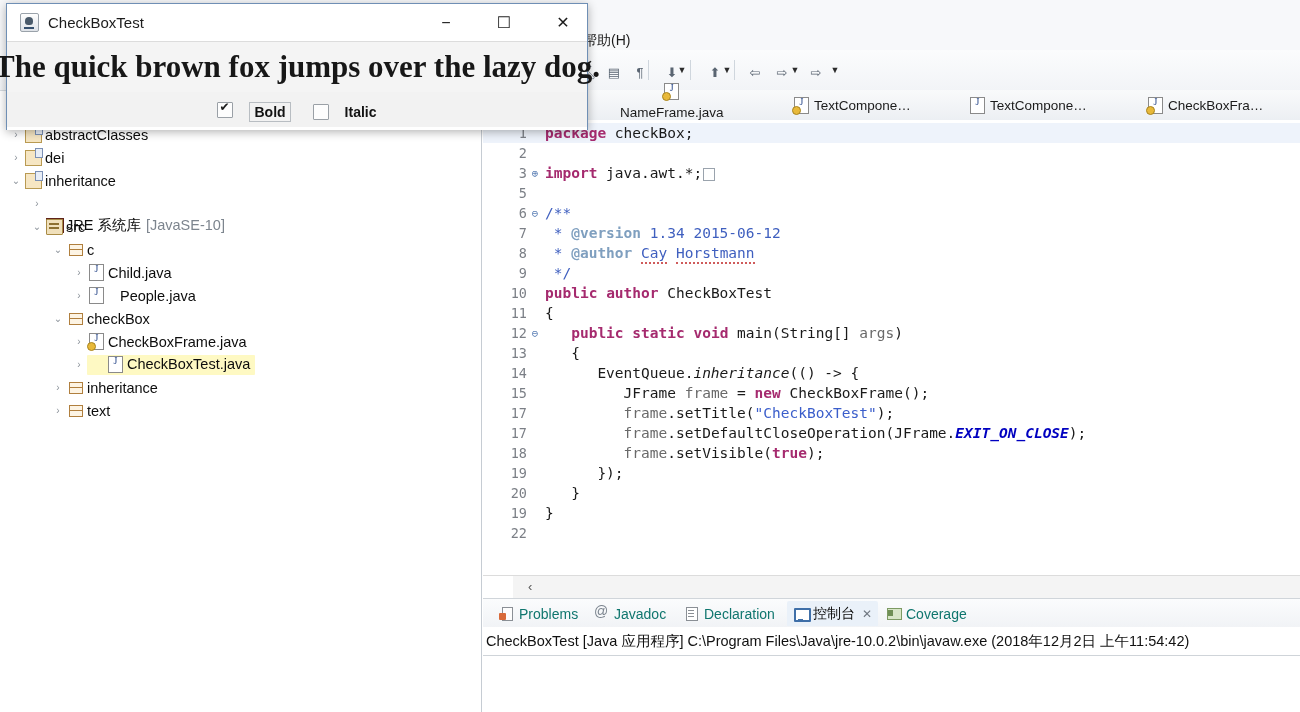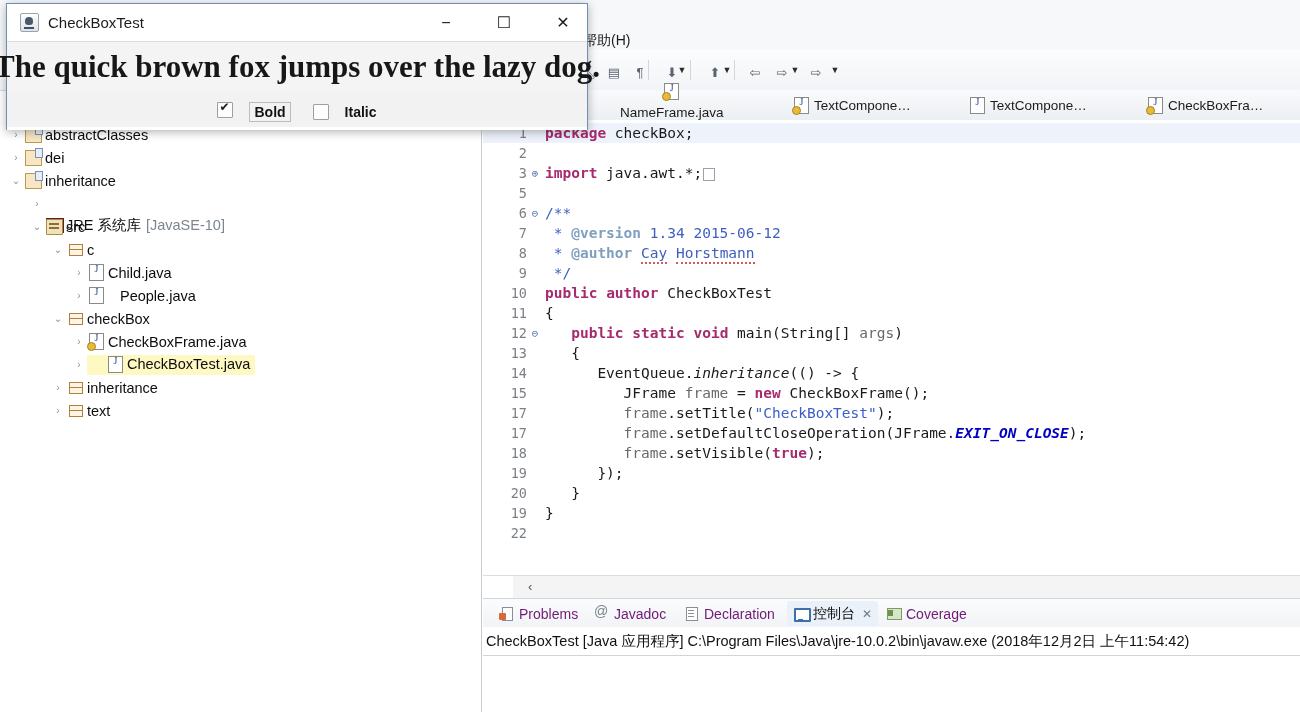--- a/index.html
+++ b/index.html
@@ -175,7 +175,7 @@
   .vtab {
     position: absolute; top: 2px; height: 25px; display: flex;
     align-items: center; gap: 5px; padding: 0 6px;
-    font-size: 14px; color: #701a75; white-space: nowrap;
+    font-size: 14px; color: #0f766e; white-space: nowrap;
   }
   .vtab.active {
     color: #111111; background: #eaf1f9; border-radius: 2px 2px 0 0;

